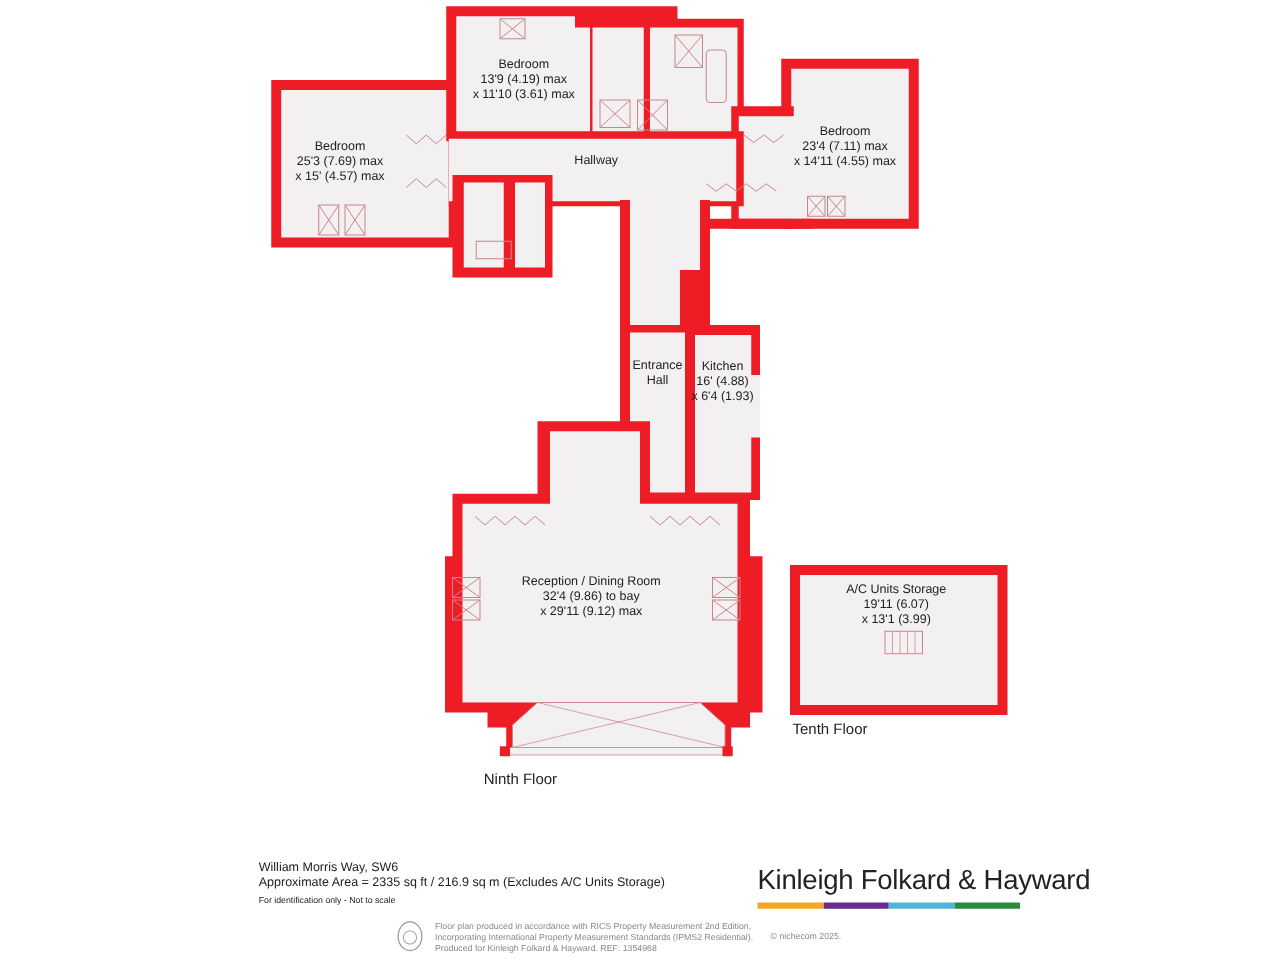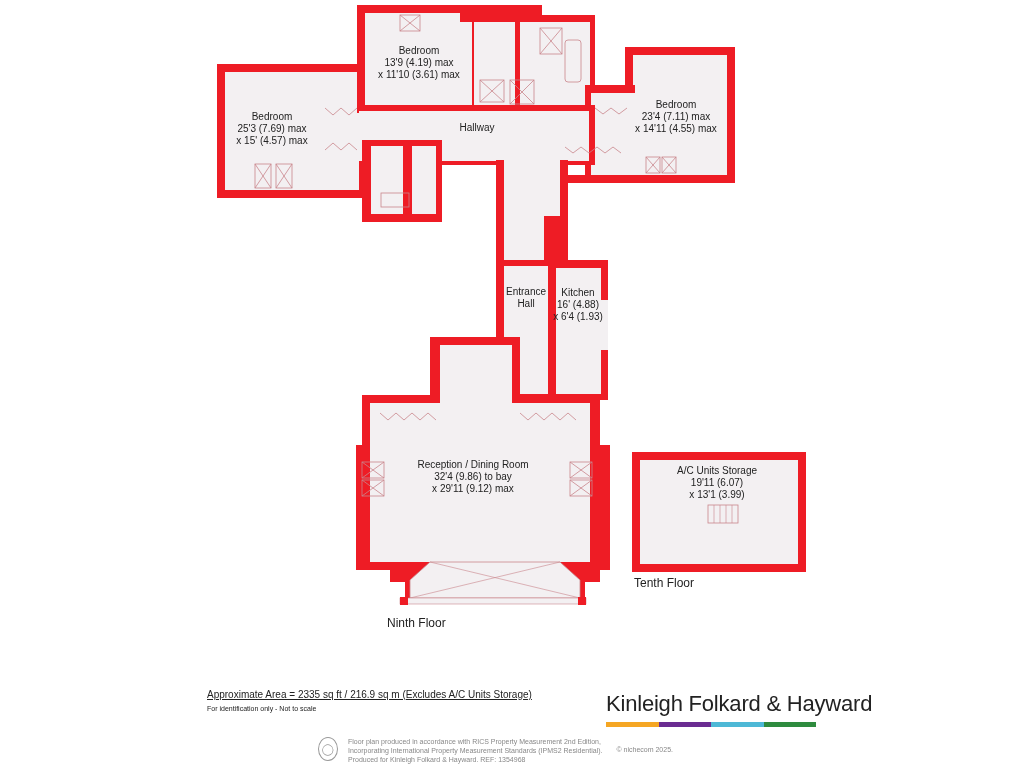--- a/index.html
+++ b/index.html
@@ -182,6 +182,7 @@
 </svg>
 
 <div class="footer">
+  <div class="addr">William Morris Way, SW6</div>
   <div class="area">Approximate Area = 2335 sq ft / 216.9 sq m (Excludes A/C Units Storage)</div>
   <div class="note">For identification only - Not to scale</div>
 </div>

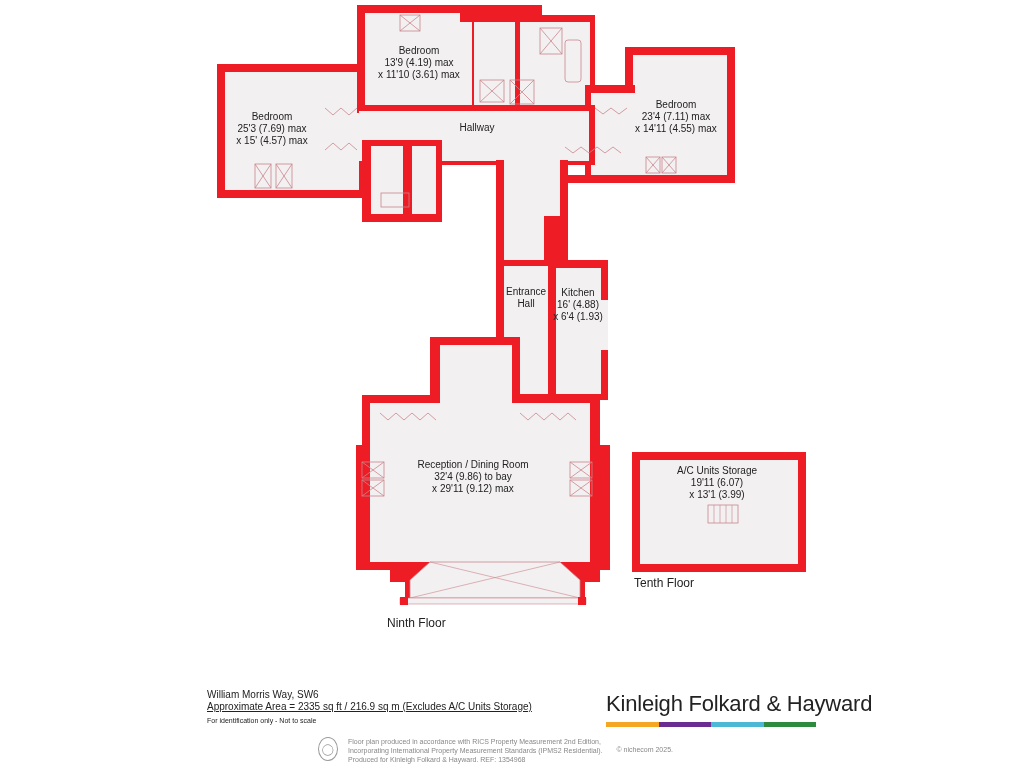--- a/index.html
+++ b/index.html
@@ -9,7 +9,7 @@
   .floor-label { font-family:"Liberation Sans", sans-serif; font-size:12px; fill:#222; }
   .footer { position:absolute; left:207px; top:689px; color:#222; }
   .footer .addr { font-size:10px; line-height:12px; }
-  .footer .area { font-size:10px; line-height:12px;text-decoration:underline; }
+  .footer .area { font-size:10px; line-height:12px; }
   .footer .note { font-size:7px; margin-top:4px; }
   .brand { position:absolute; left:606px; top:691px; width:210px; }
   .brand .name { font-size:22px; color:#222; letter-spacing:-0.2px; white-space:nowrap; }

